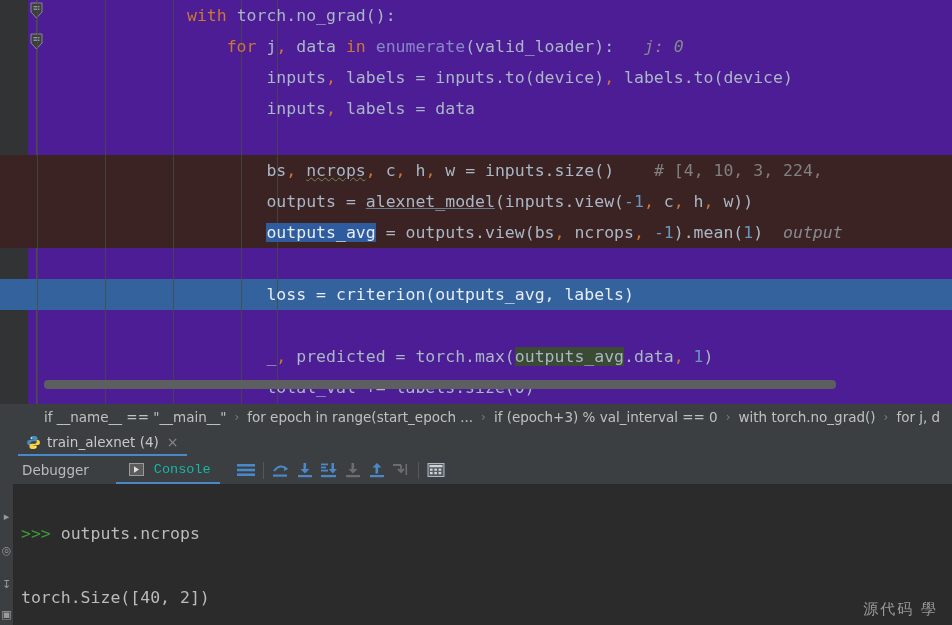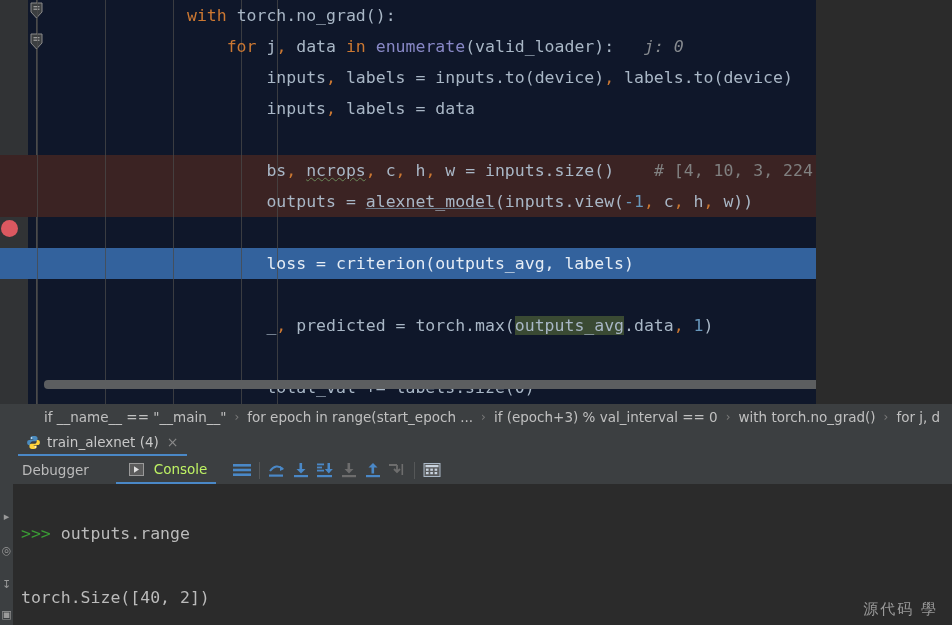--- a/index.html
+++ b/index.html
@@ -13,8 +13,8 @@
 
   
   .editor {
-    position: absolute; left: 0; top: 0; width: 816px; height: 404px;
-    background: #0f172a; overflow: hidden;
+    position: absolute; left: 0; top: 0; width: 952px; height: 404px;
+    background: #4c1d95; overflow: hidden;
   }
   
   .gutter {

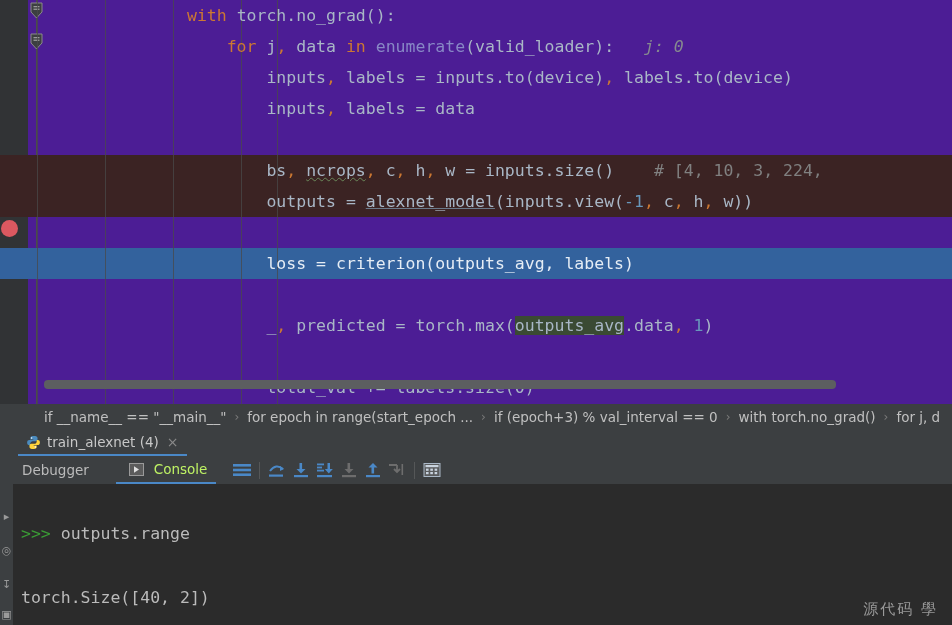--- a/index.html
+++ b/index.html
@@ -190,6 +190,7 @@
 
       <div class="row bpline"><span class="code">                        outputs = <span class="uline">alexnet_model</span>(inputs.view(<span class="num">-1</span><span class="comma">,</span> c<span class="comma">,</span> h<span class="comma">,</span> w))</span></div>
 
+      <div class="row bpline"><span class="code">                        <span class="sel">outputs_avg</span> = outputs.view(bs<span class="comma">,</span> ncrops<span class="comma">,</span> <span class="num">-1</span>).mean(<span class="num">1</span>)  <span class="hint">output</span></span></div>
 
       <div class="row"><span class="code"> </span></div>
 

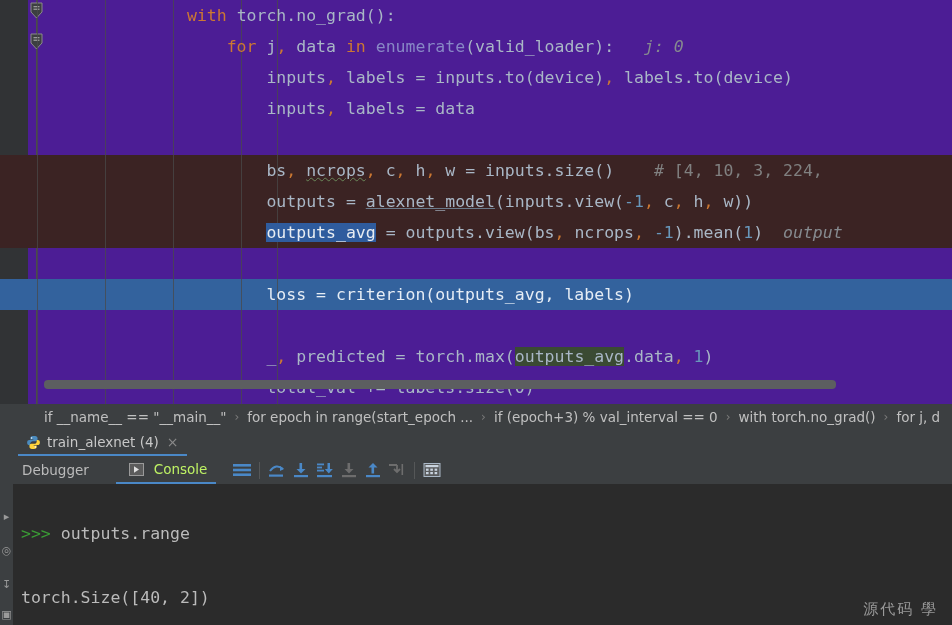--- a/index.html
+++ b/index.html
@@ -122,7 +122,7 @@
     padding: 0 9px; font-family: "DejaVu Sans", sans-serif;
     font-size: 13.5px; color: #BBBBBB;
   }
-  .ctab.active { border-bottom: 2px solid #4A88C7; color: #bef264; }
+  .ctab.active { border-bottom: 2px solid #4A88C7; color: #14b8a6; font-family: Liberation Mono, monospace; }
   .tb-ico { width: 24px; height: 22px; display:flex; align-items:center; justify-content:center; }
   .tb-sep { width: 1px; height: 17px; background: #555758; margin: 0 5px; }
 

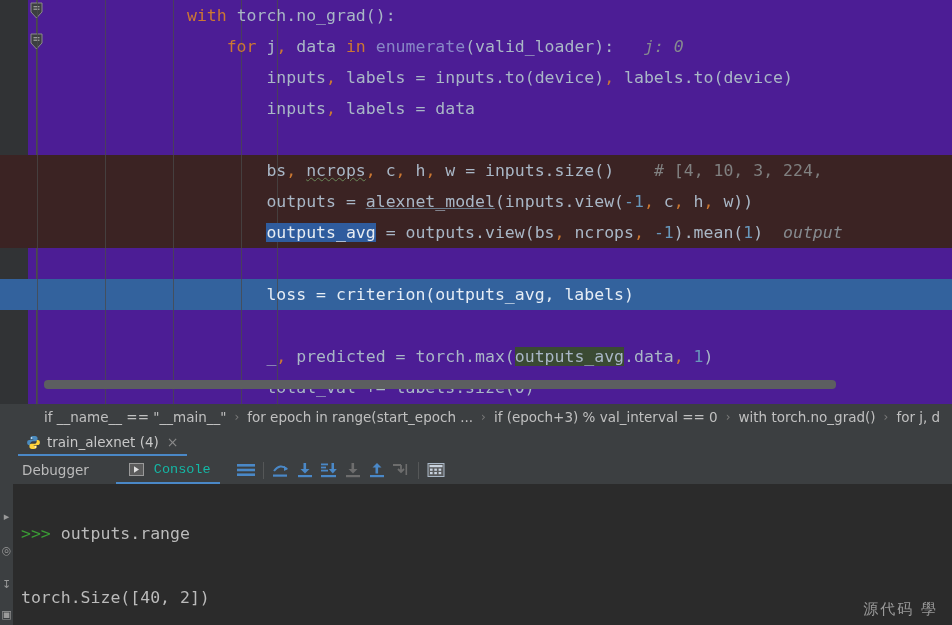--- a/index.html
+++ b/index.html
@@ -335,7 +335,7 @@
   <div class="csel"></div>
 
   <div class="console">
-<div><span class="prompt">&gt;&gt;&gt;</span> <span class="cout">outputs.range</span></div>
+<div><span class="prompt">&gt;&gt;&gt;</span> <span class="cout">outputs.ncrops</span></div>
 <div class="cout">torch.Size([40, 2])</div>
 
 

